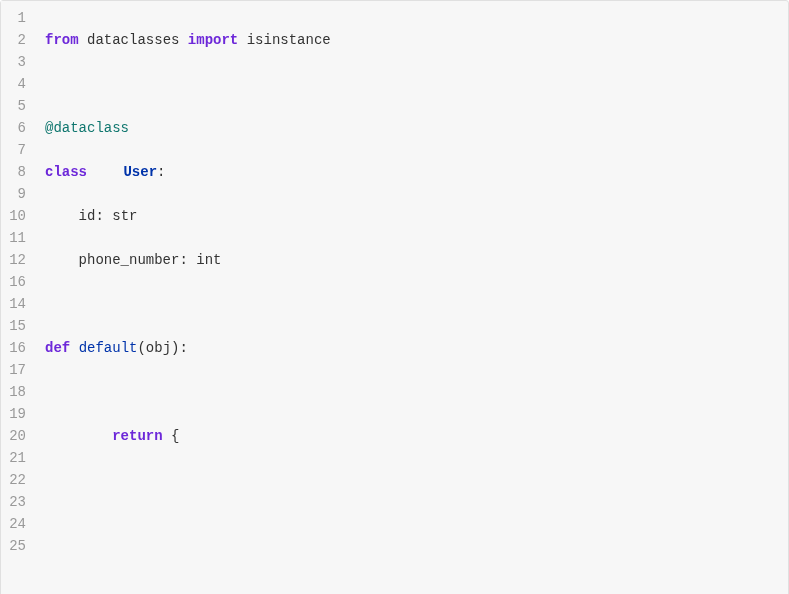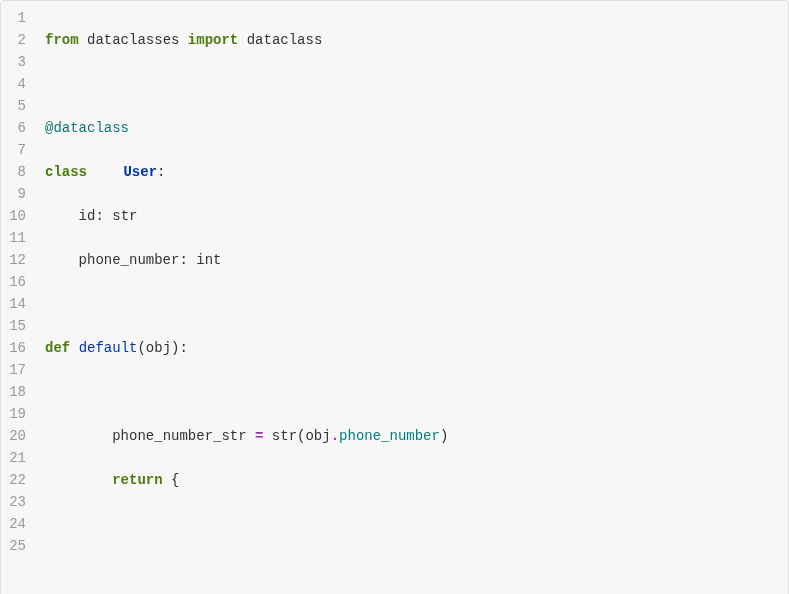--- a/index.html
+++ b/index.html
@@ -36,7 +36,7 @@
     color: #333;
   }
   .code .line { display: block; min-height: 22px; }
-  .kw { color: #4d7c0f; font-weight: bold; }
+  .kw { color: #6d28d9; font-weight: bold; }
   .cls { color: #0033aa; font-weight: bold; margin-left: 28px; }
   .decor { color: #0f766e; }
   .str { color: #b44444; }

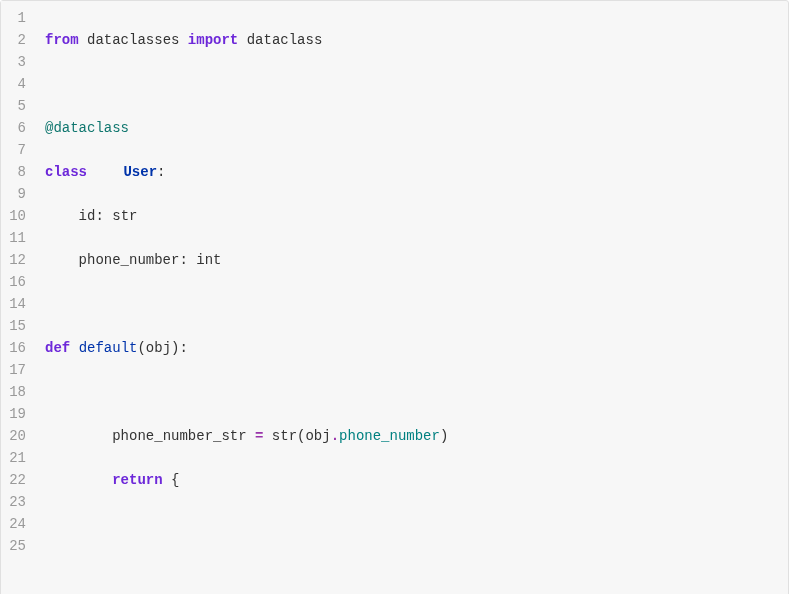--- a/index.html
+++ b/index.html
@@ -76,7 +76,7 @@
       <span class="ln">25</span>
     </div>
   <div class="code">
-<span class="line"><span class="kw">from</span> <span>dataclasses</span> <span class="kw">import</span> <span>dataclass</span></span>
+<span class="line"><span class="kw">from</span> <span>dataclasses</span> <span class="kw">import</span> <span>isinstance</span></span>
 <span class="line"></span>
 <span class="line"><span class="decor">@dataclass</span></span>
 <span class="line"><span class="kw">class</span> <span class="cls">User</span><span>:</span></span>

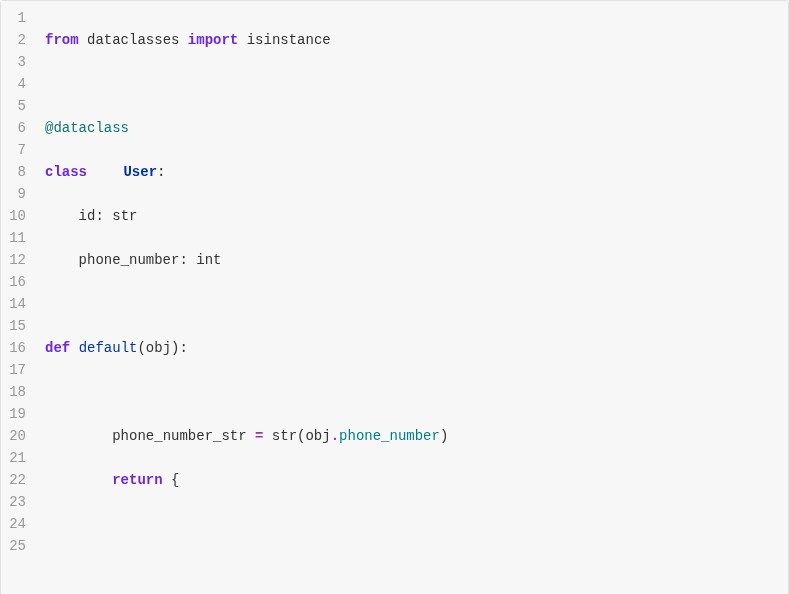--- a/index.html
+++ b/index.html
@@ -85,7 +85,6 @@
 <span class="line"></span>
 <span class="line"><span class="kw">def</span> <span class="fn">default</span><span>(obj):</span></span>
 <span class="line"></span>
-<span class="line">        <span>phone_number_str </span><span class="op">=</span><span> str(obj</span><span class="op">.</span><span class="attr">phone_number</span><span>)</span></span>
 <span class="line">        <span class="kw">return</span><span> {</span></span>
 
 

